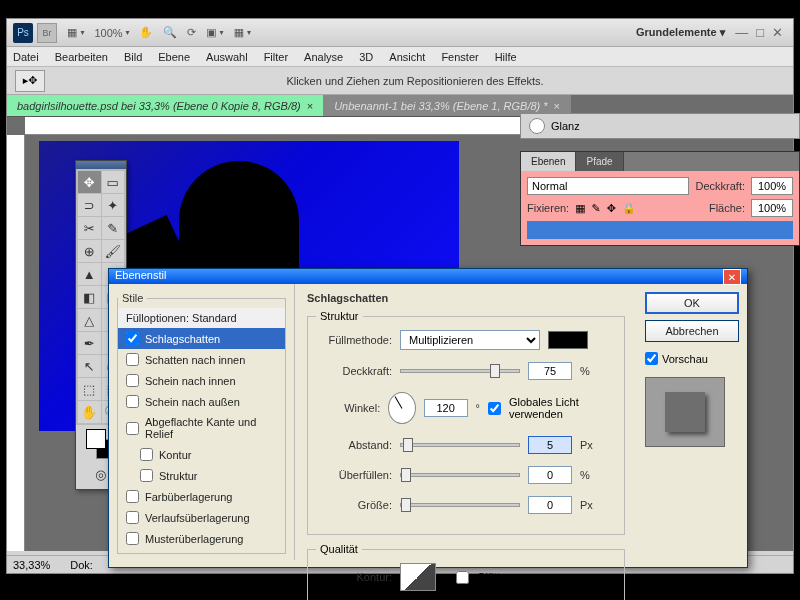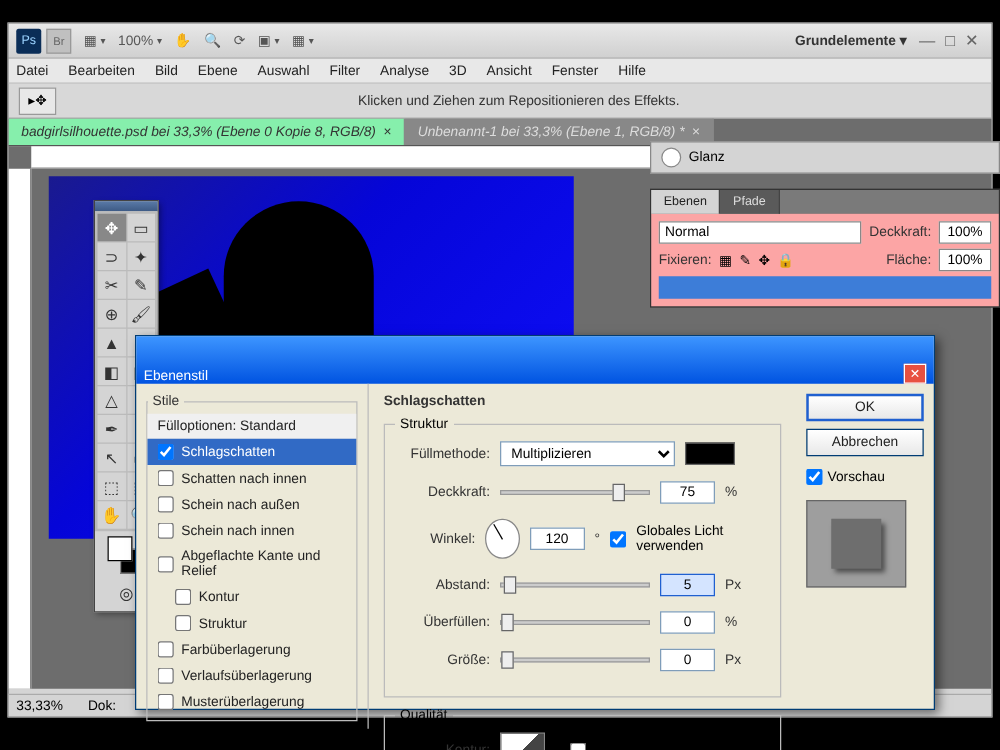--- a/index.html
+++ b/index.html
@@ -52,7 +52,7 @@
 .statusbar{position:absolute;bottom:0;left:0;right:0;height:18px;background:#d4d4d4;border-top:1px solid #aaa;display:flex;align-items:center;padding:0 6px;font-size:10px;gap:20px}
 
 .dlg{position:absolute;left:108px;top:268px;width:640px;height:300px;background:#ece9d8;border:1px solid #003c74;box-shadow:3px 3px 8px rgba(0,0,0,.5);z-index:20}
-.dlg-title{height:38px;background:linear-gradient(#3d95ff,#0053e1);color:#fff;display:flex;align-items:flex-end;padding:0 6px;justify-content:space-between}
+.dlg-title{height:15px;background:linear-gradient(#3d95ff,#0053e1);color:#fff;display:flex;align-items:flex-start;padding:0 6px;justify-content:space-between}
 .dlg-close{width:18px;height:16px;background:#e85040;color:#fff;display:flex;align-items:center;justify-content:center;border:1px solid #fff;cursor:pointer;font-size:10px}
 .dlg-body{display:flex;height:calc(100% - 22px)}
 .dlg-left{width:186px;padding:8px;border-right:1px solid #bbb}

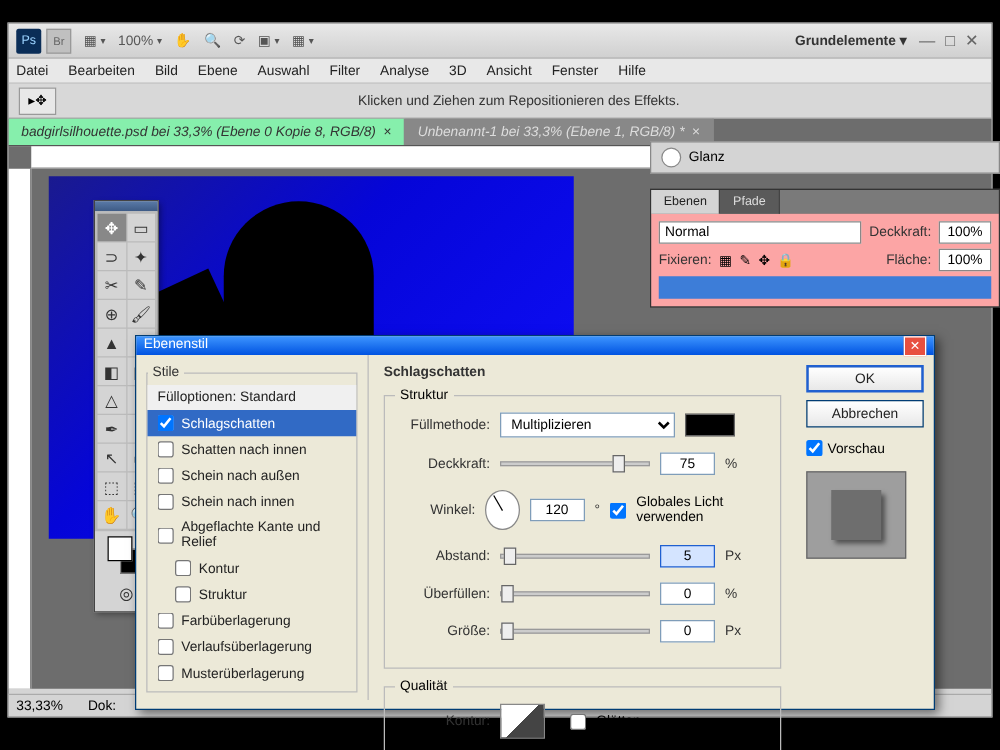--- a/index.html
+++ b/index.html
@@ -244,11 +244,11 @@
             </div>
           <div class="style-item">
               <input type="checkbox" style="">
+              <span>Schein nach innen</span>
+            </div>
+          <div class="style-item">
+              <input type="checkbox" style="">
               <span>Schein nach außen</span>
-            </div>
-          <div class="style-item">
-              <input type="checkbox" style="">
-              <span>Schein nach innen</span>
             </div>
           <div class="style-item">
               <input type="checkbox" style="">

